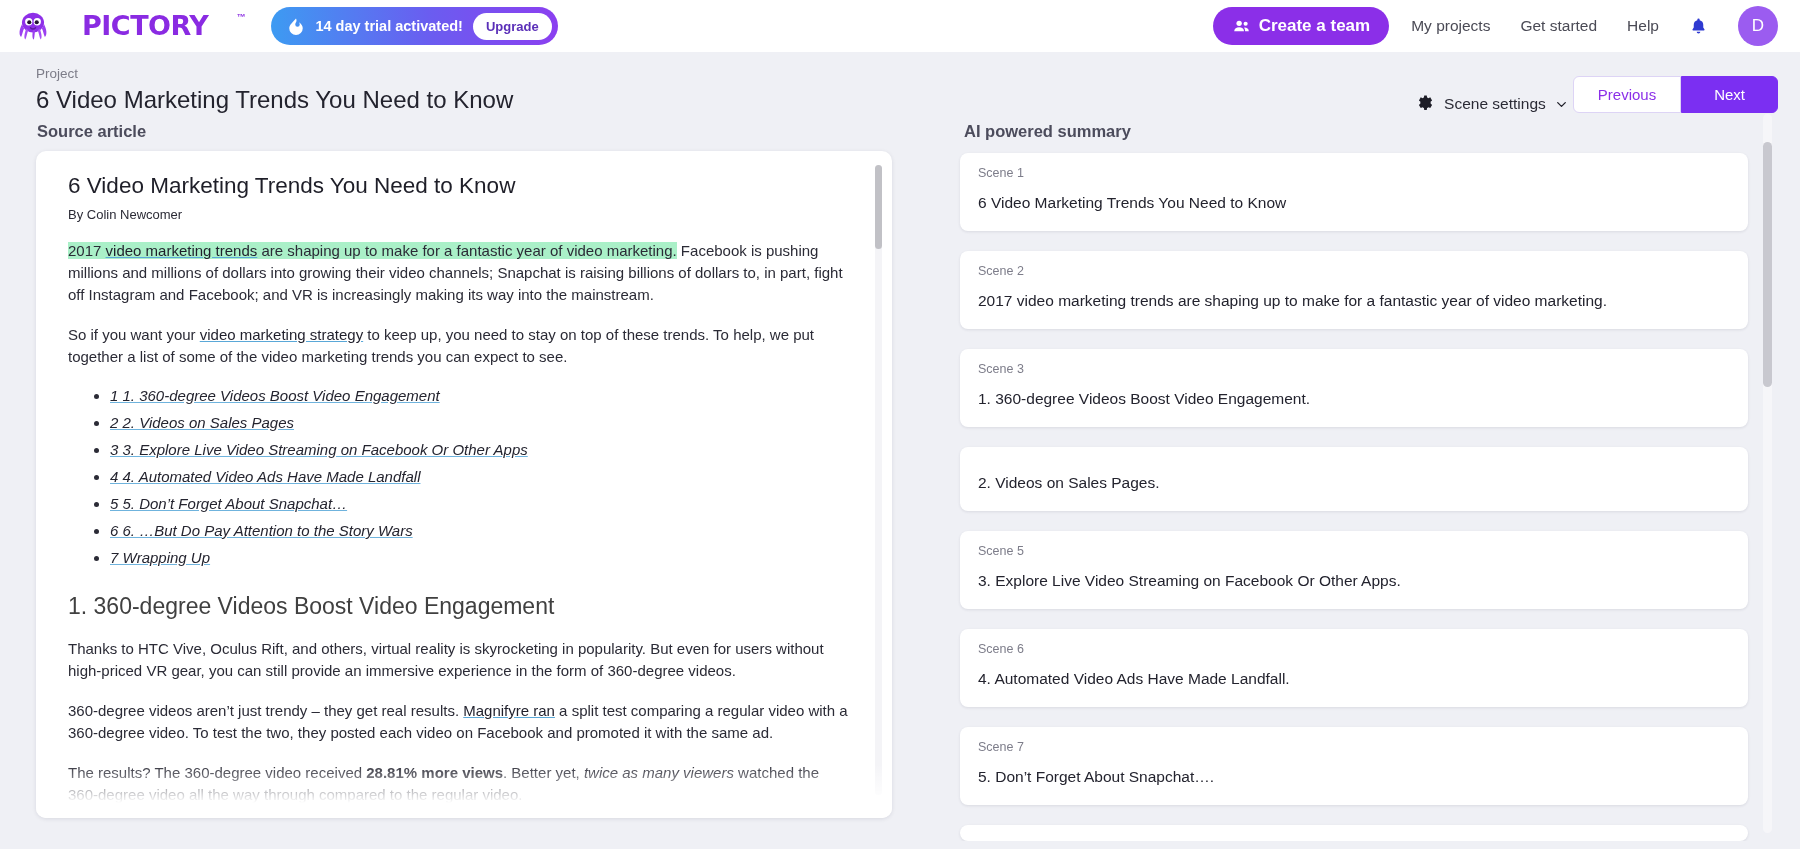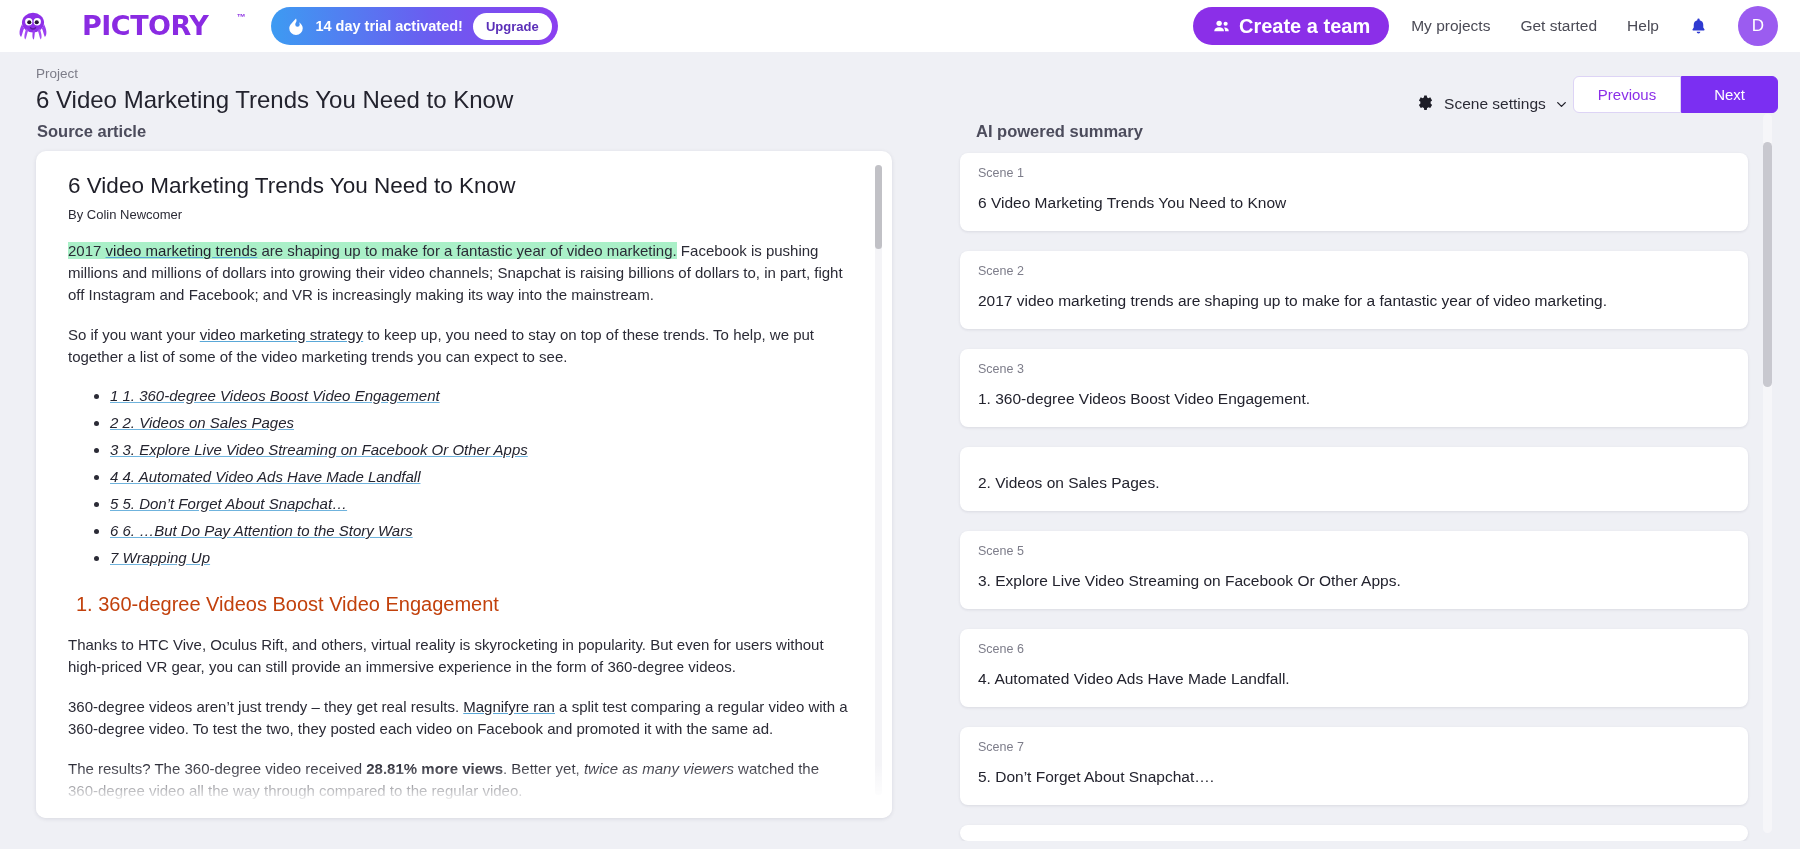--- a/index.html
+++ b/index.html
@@ -50,7 +50,7 @@
     display: flex; align-items: center; gap: 8px;
     background: #8b2fe8; color: #fff; border: none;
     border-radius: 20px; height: 38px; padding: 0 19px;
-    font-size: 20px; font-weight: bold; cursor: pointer;
+    font-size: 17px; font-weight: bold; cursor: pointer;
     font-family: "Liberation Sans", sans-serif;
     margin-right: 22px;
   }

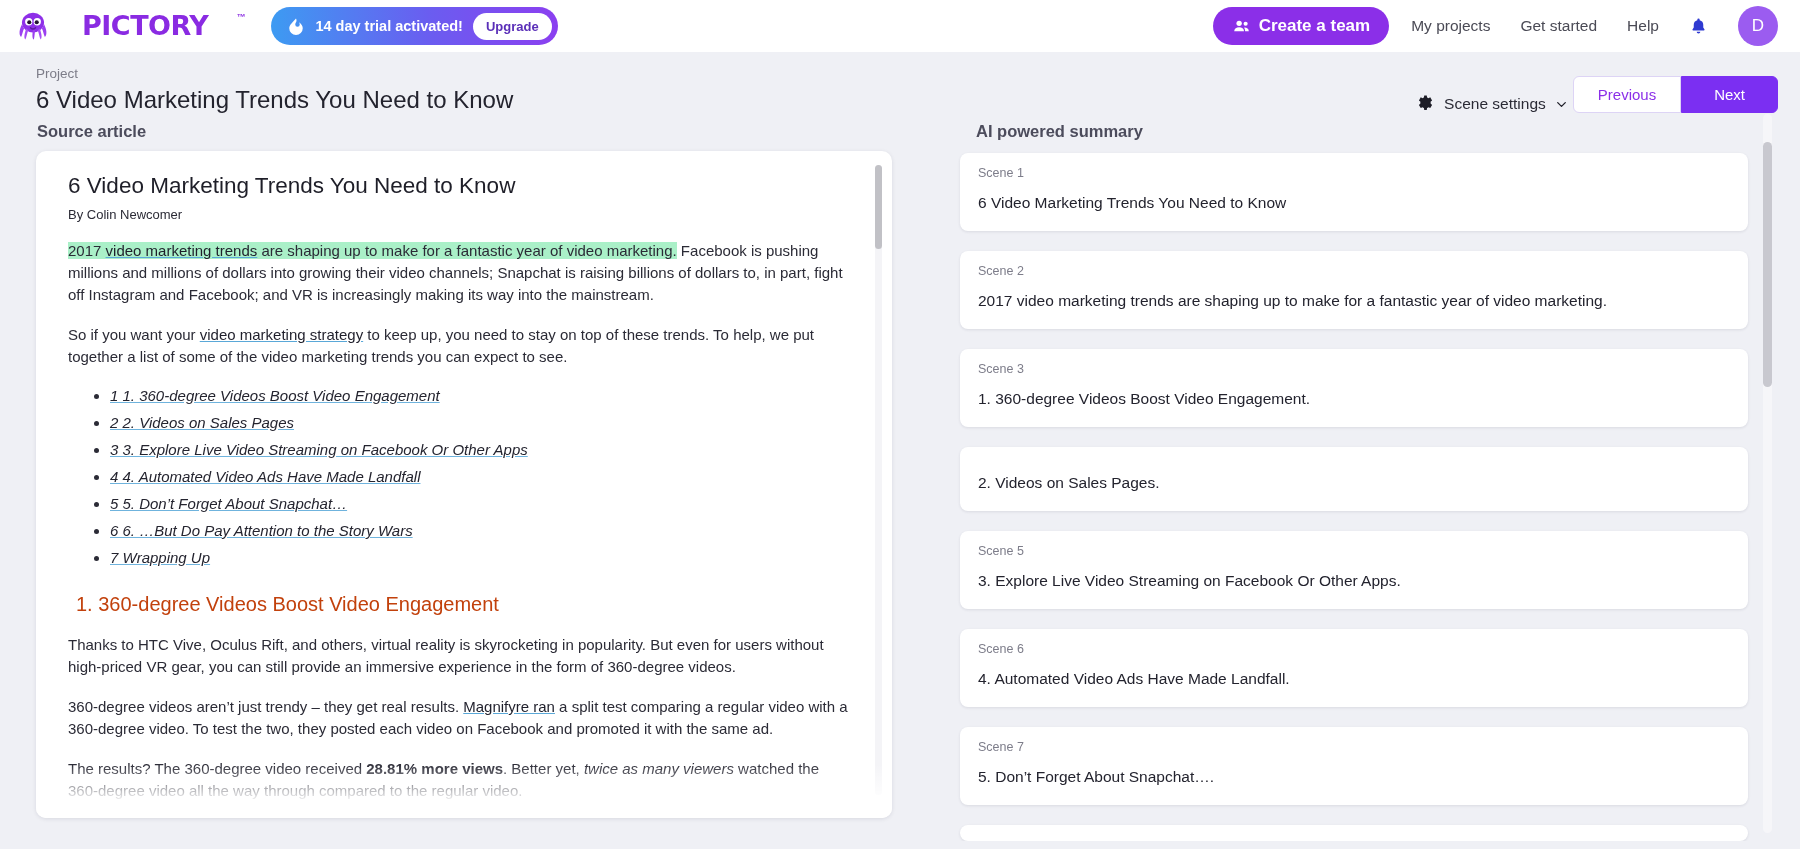--- a/index.html
+++ b/index.html
@@ -113,7 +113,7 @@
     font-size: 16.5px; color: #4c4c5c; font-weight: bold;
     margin: 8px 0 10px 1px;
   }
-  .col-right .col-label { margin-left: 20px; }
+  .col-right .col-label { margin-left: 8px; }
 
   
   .article-card {

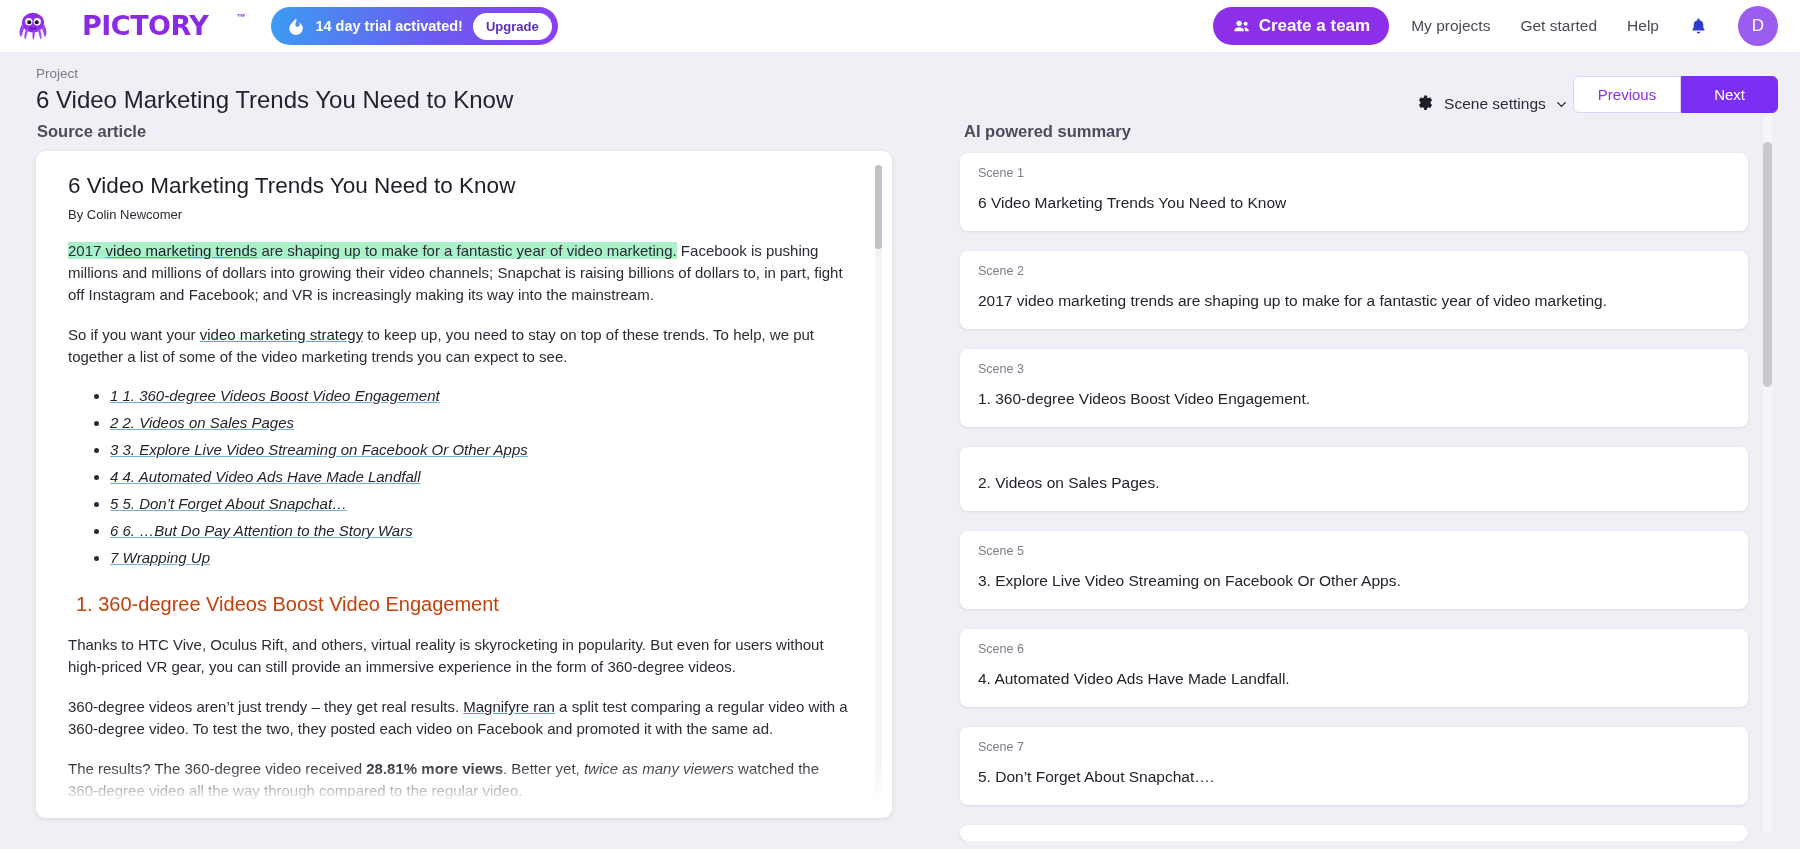--- a/index.html
+++ b/index.html
@@ -138,7 +138,7 @@
     margin-bottom: 4px;
   }
   .art-ul li a { color: #24242f; text-decoration: underline; text-decoration-color: #6fb3dd; }
-  .art-h2 { font-size: 20px; color: #c2410c; font-weight: normal; margin-top: 24px; margin-left: 8px; }
+  .art-h2 { font-size: 23px; color: #404040; font-weight: normal; margin-top: 24px; }
   .art-b { font-weight: bold; }
   .art-i { font-style: italic; }
 

